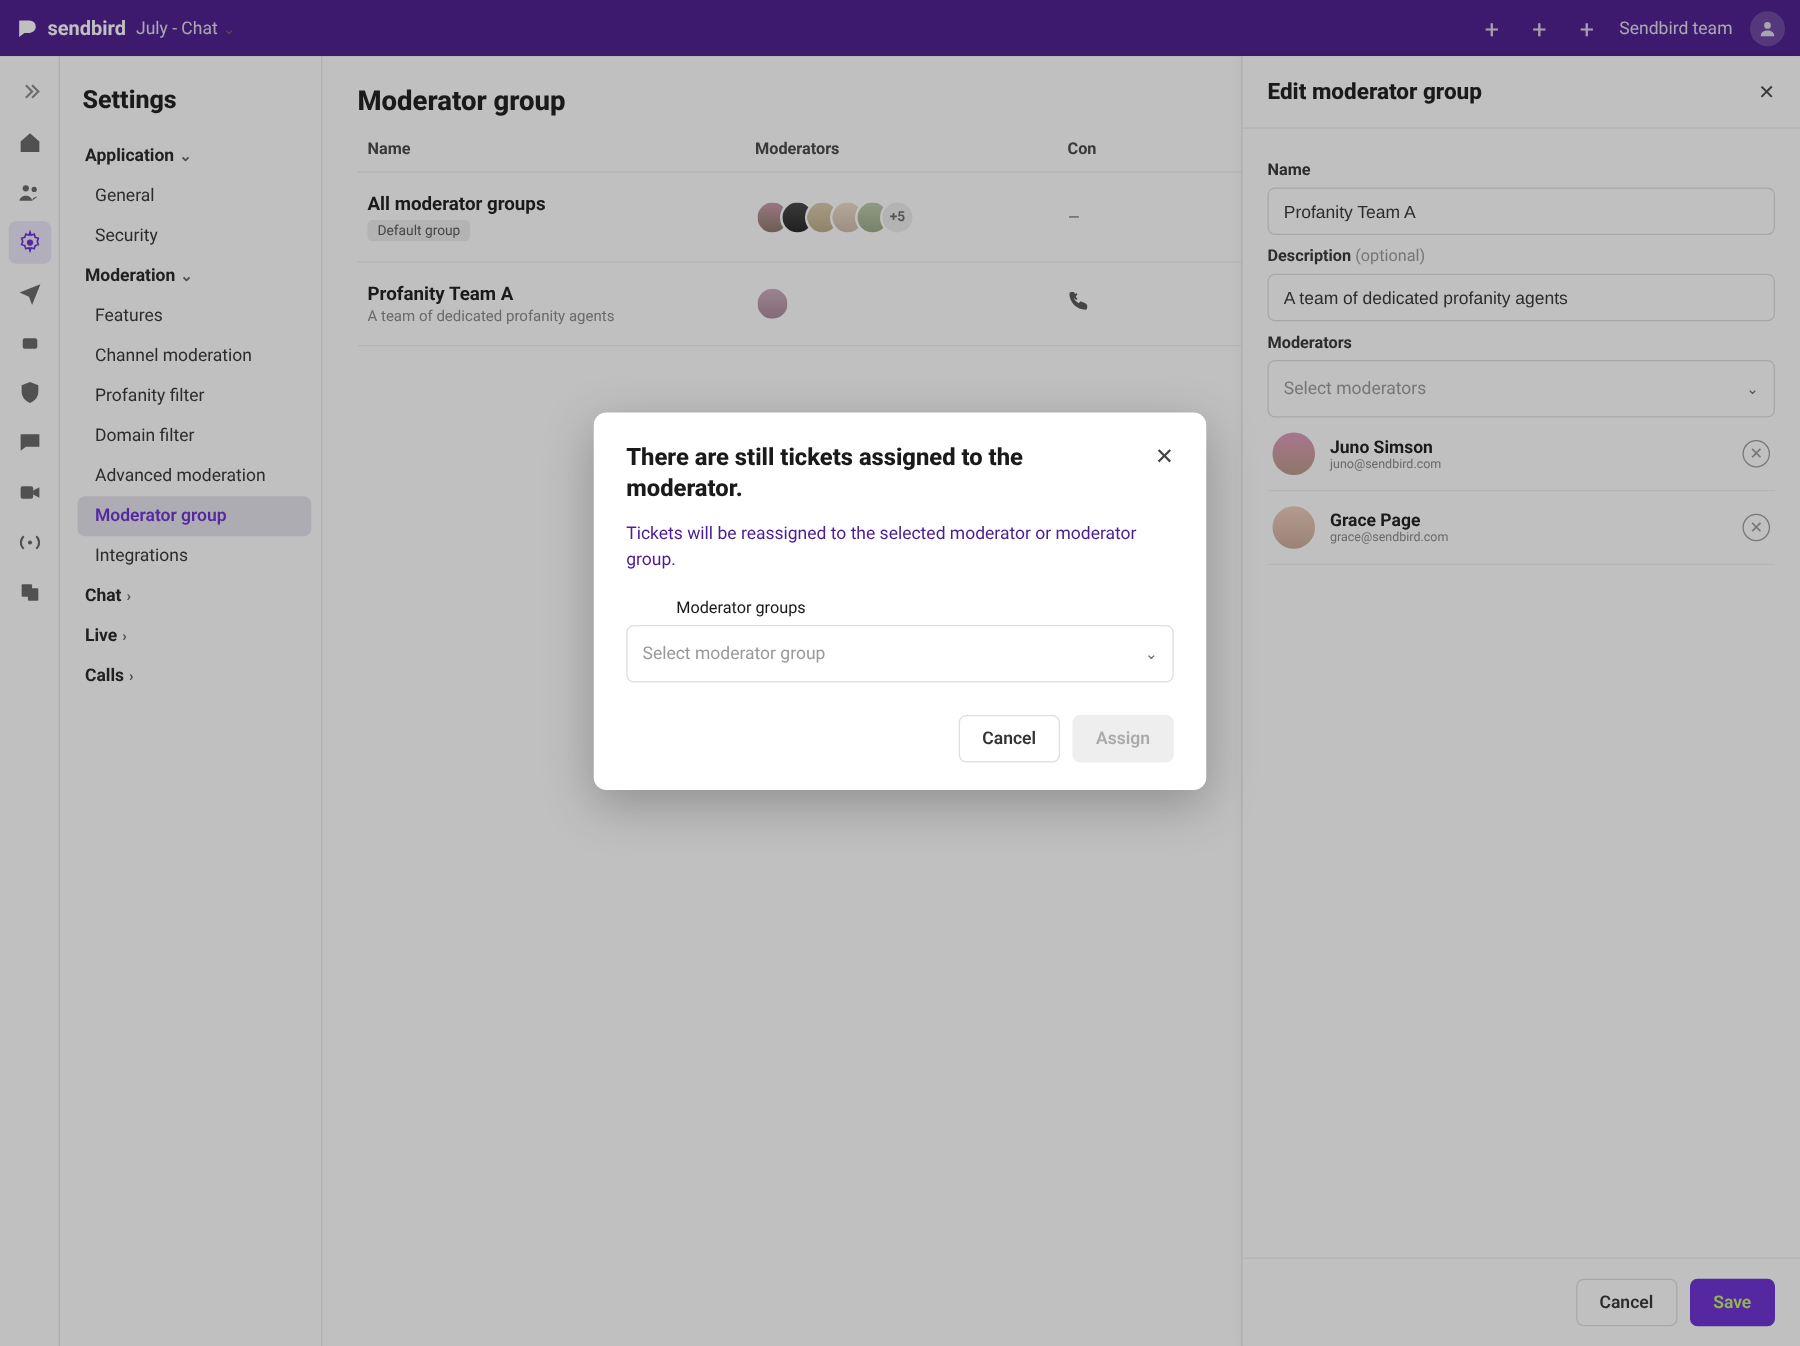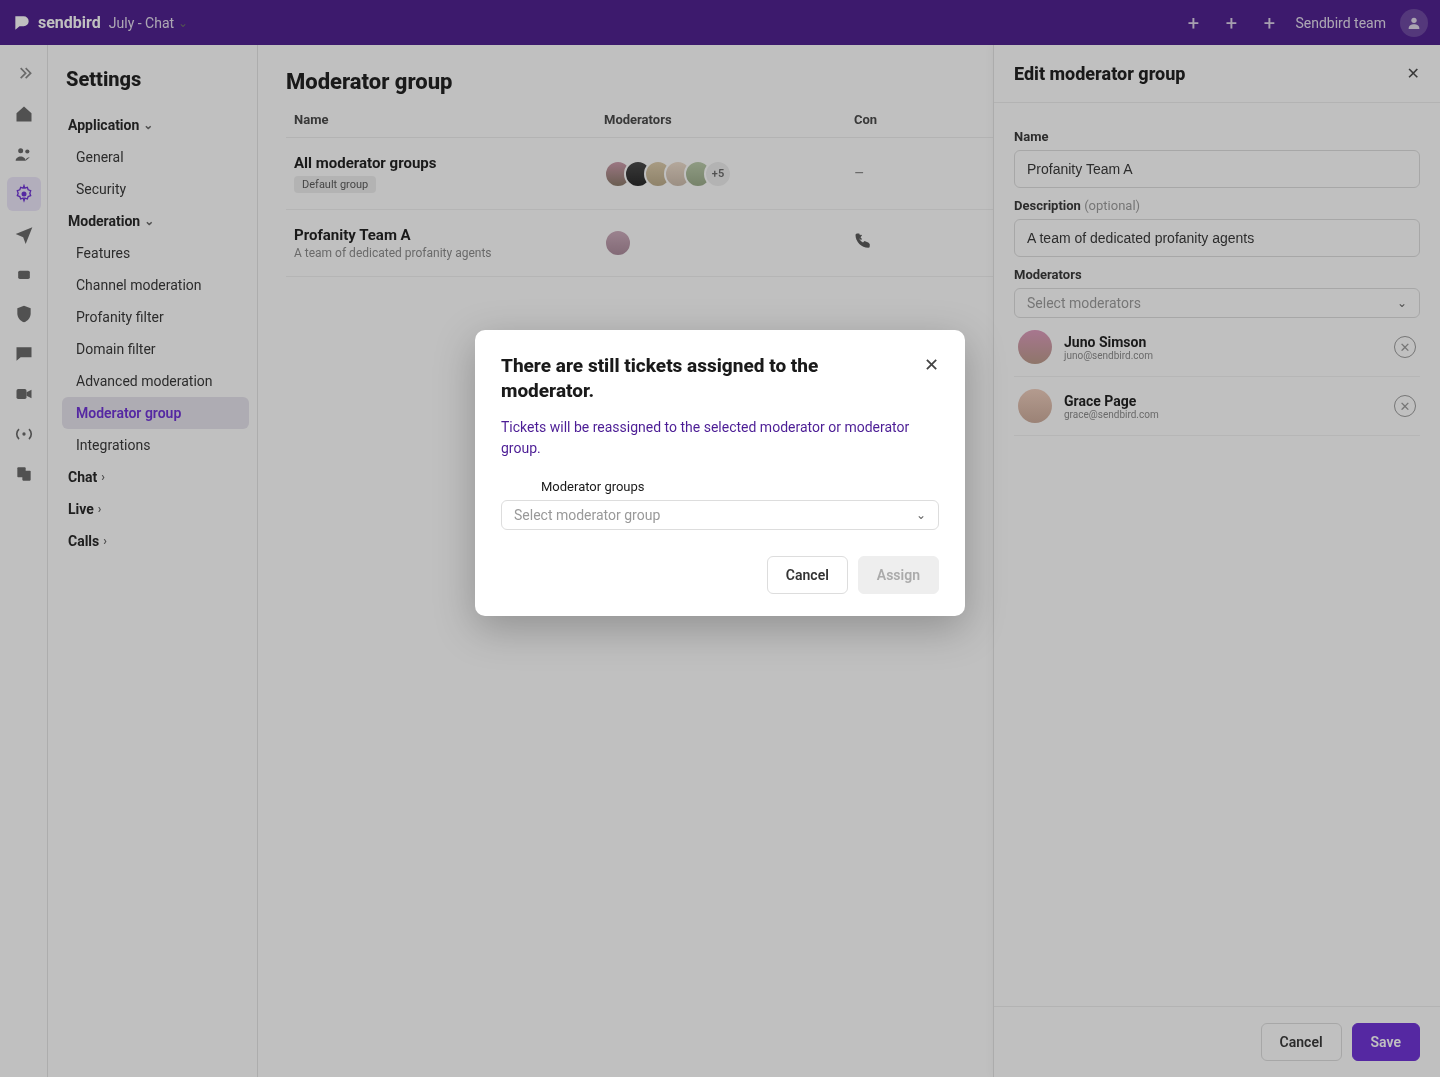--- a/index.html
+++ b/index.html
@@ -60,7 +60,7 @@
   .field-label { font-size:13px; font-weight:700; color:#333; margin-bottom:6px; margin-top:10px;}
   .field-label .opt { font-weight:400; color:#999;}
   .text-input { width:100%; height:38px; border:1px solid #ddd; border-radius:6px; padding:0 12px; font-size:14px; color:#333; background:#fff;}
-  .select-input { width:100%; height:30px; border:1px solid #ddd; border-radius:6px; padding:0 12px; font-size:14px; color:#999; background:#fff; display:flex; align-items:center; justify-content:space-between; cursor:pointer;}
+  .select-input { width:100%; height:46px; border:1px solid #ddd; border-radius:6px; padding:0 12px; font-size:14px; color:#999; background:#fff; display:flex; align-items:center; justify-content:space-between; cursor:pointer;}
   .mod-row { display:flex; align-items:center; gap:12px; padding:12px 4px; border-bottom:1px solid #f2f2f2;}
   .mod-row .av { width:34px; height:34px; border-radius:50%; background:#ddd;}
   .mod-row .mname { font-size:14px; font-weight:700;}

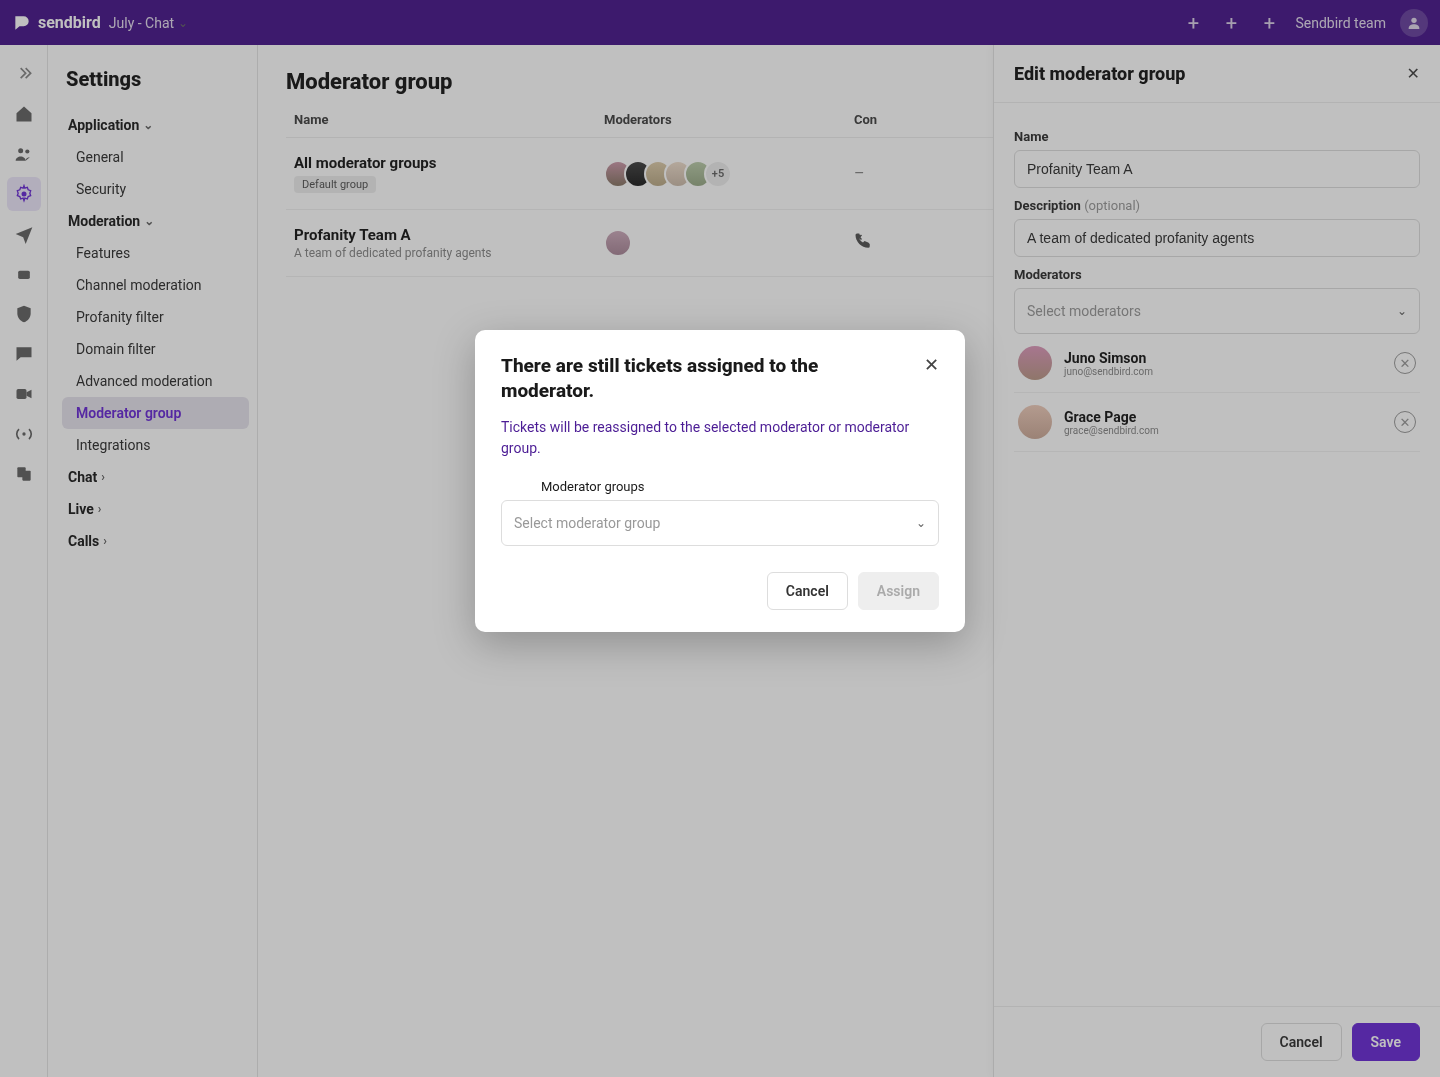--- a/index.html
+++ b/index.html
@@ -68,7 +68,7 @@
   .mod-row .remove { margin-left:auto; width:22px; height:22px; border:1.5px solid #999; border-radius:50%; display:flex; align-items:center;justify-content:center; color:#999; cursor:pointer; font-size:13px;}
   .drawer-foot { padding:16px 20px; border-top:1px solid #eee; display:flex; justify-content:flex-end; gap:10px;}
   .btn { height:38px; padding:0 18px; border-radius:6px; font-size:14px; font-weight:600; cursor:pointer; border:1px solid #ddd; background:#fff; color:#333; display:flex; align-items:center;}
-  .btn.primary { background:#6b2dd6; color:#ffffff; border-color:#6b2dd6;}
+  .btn.primary { background:#6b2dd6; color:#bef264; border-color:#6b2dd6;}
   .btn.disabled { background:#eee; color:#aaa; border-color:#eee; cursor:default;}
 
   

